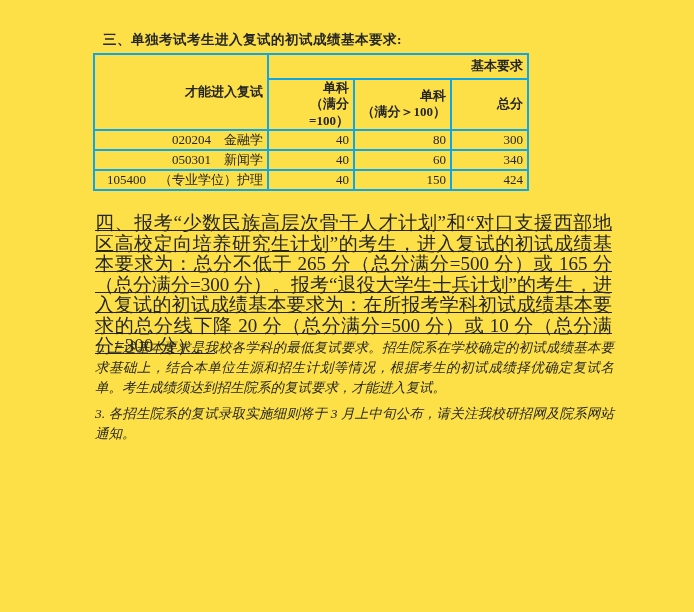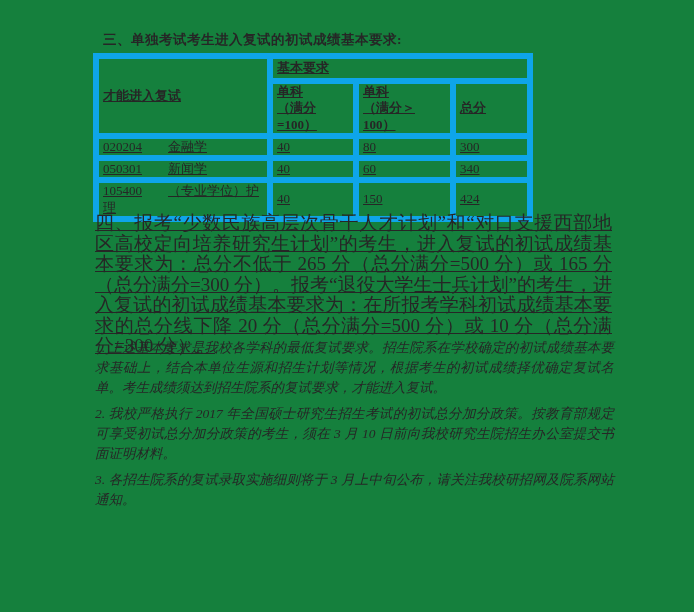--- a/index.html
+++ b/index.html
@@ -13,7 +13,7 @@
     position: relative;
     overflow: hidden;
   }
-  .page { position: absolute; inset: 0; background: #15803d; }
+  .page { position: absolute; inset: 0; background: #fde047; }
 
   .heading3 {
     position: absolute;

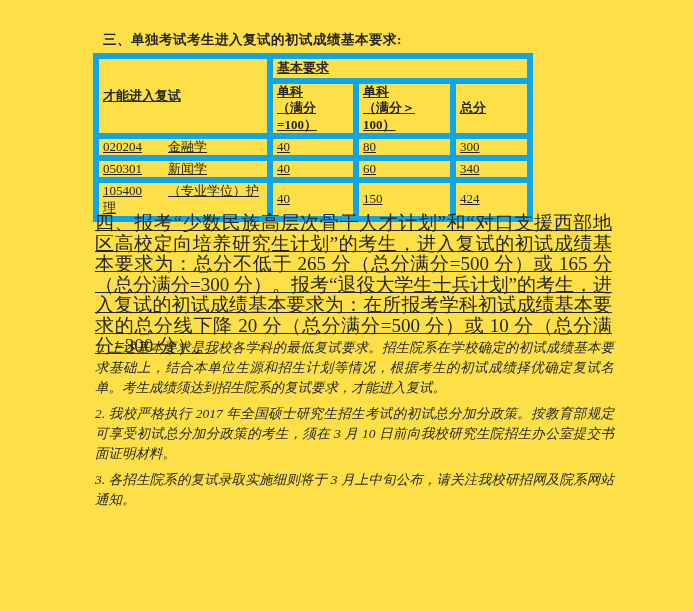--- a/index.html
+++ b/index.html
@@ -35,13 +35,12 @@
     font-size: 13px;
   }
   .score-table th, .score-table td {
-    border: 6px solid #0ea5e9;
+    border: 2px solid #0ea5e9;
     padding: 0 4px;
-    text-align: left;
+    text-align: right;
     vertical-align: middle;
     font-weight: normal;
     line-height: 1.25;
-    text-decoration: underline;
   }
   .score-table th { font-weight: bold; }
   .col-name   { width: 174px; }

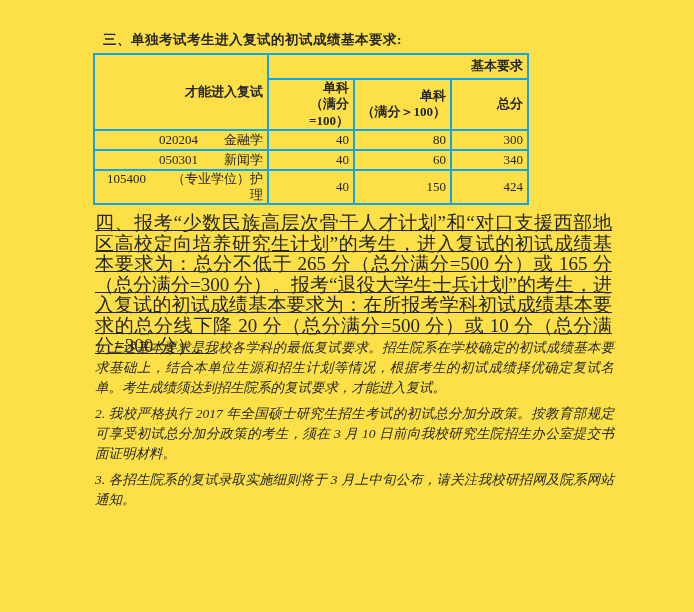--- a/index.html
+++ b/index.html
@@ -52,7 +52,7 @@
   .row-data td  { height: 20px; }
   .subhead-line { display: block; }
   .cell-name { text-align: left; padding-left: 10px; }
-  .subject-code { margin-right: 26px; }
+  .subject-code { margin-right: 13px; }
 
   .para4 {
     position: absolute;

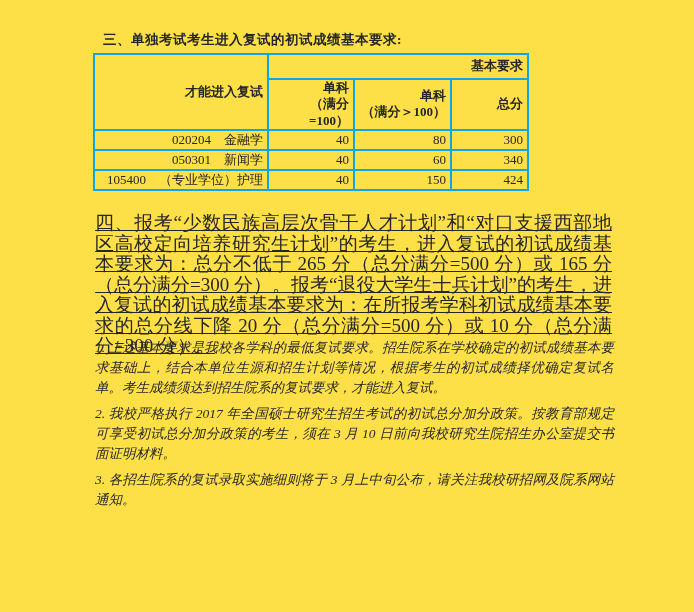--- a/index.html
+++ b/index.html
@@ -141,7 +141,6 @@
 
   <div class="notes">
     <p class="note-item">1. 上述基本要求是我校各学科的最低复试要求。招生院系在学校确定的初试成绩基本要求基础上，结合本单位生源和招生计划等情况，根据考生的初试成绩择优确定复试名单。考生成绩须达到招生院系的复试要求，才能进入复试。</p>
-    <p class="note-item">2. 我校严格执行 2017 年全国硕士研究生招生考试的初试总分加分政策。按教育部规定可享受初试总分加分政策的考生，须在 3 月 10 日前向我校研究生院招生办公室提交书面证明材料。</p>
     <p class="note-item">3. 各招生院系的复试录取实施细则将于 3 月上中旬公布，请关注我校研招网及院系网站通知。</p>
   </div>
 

